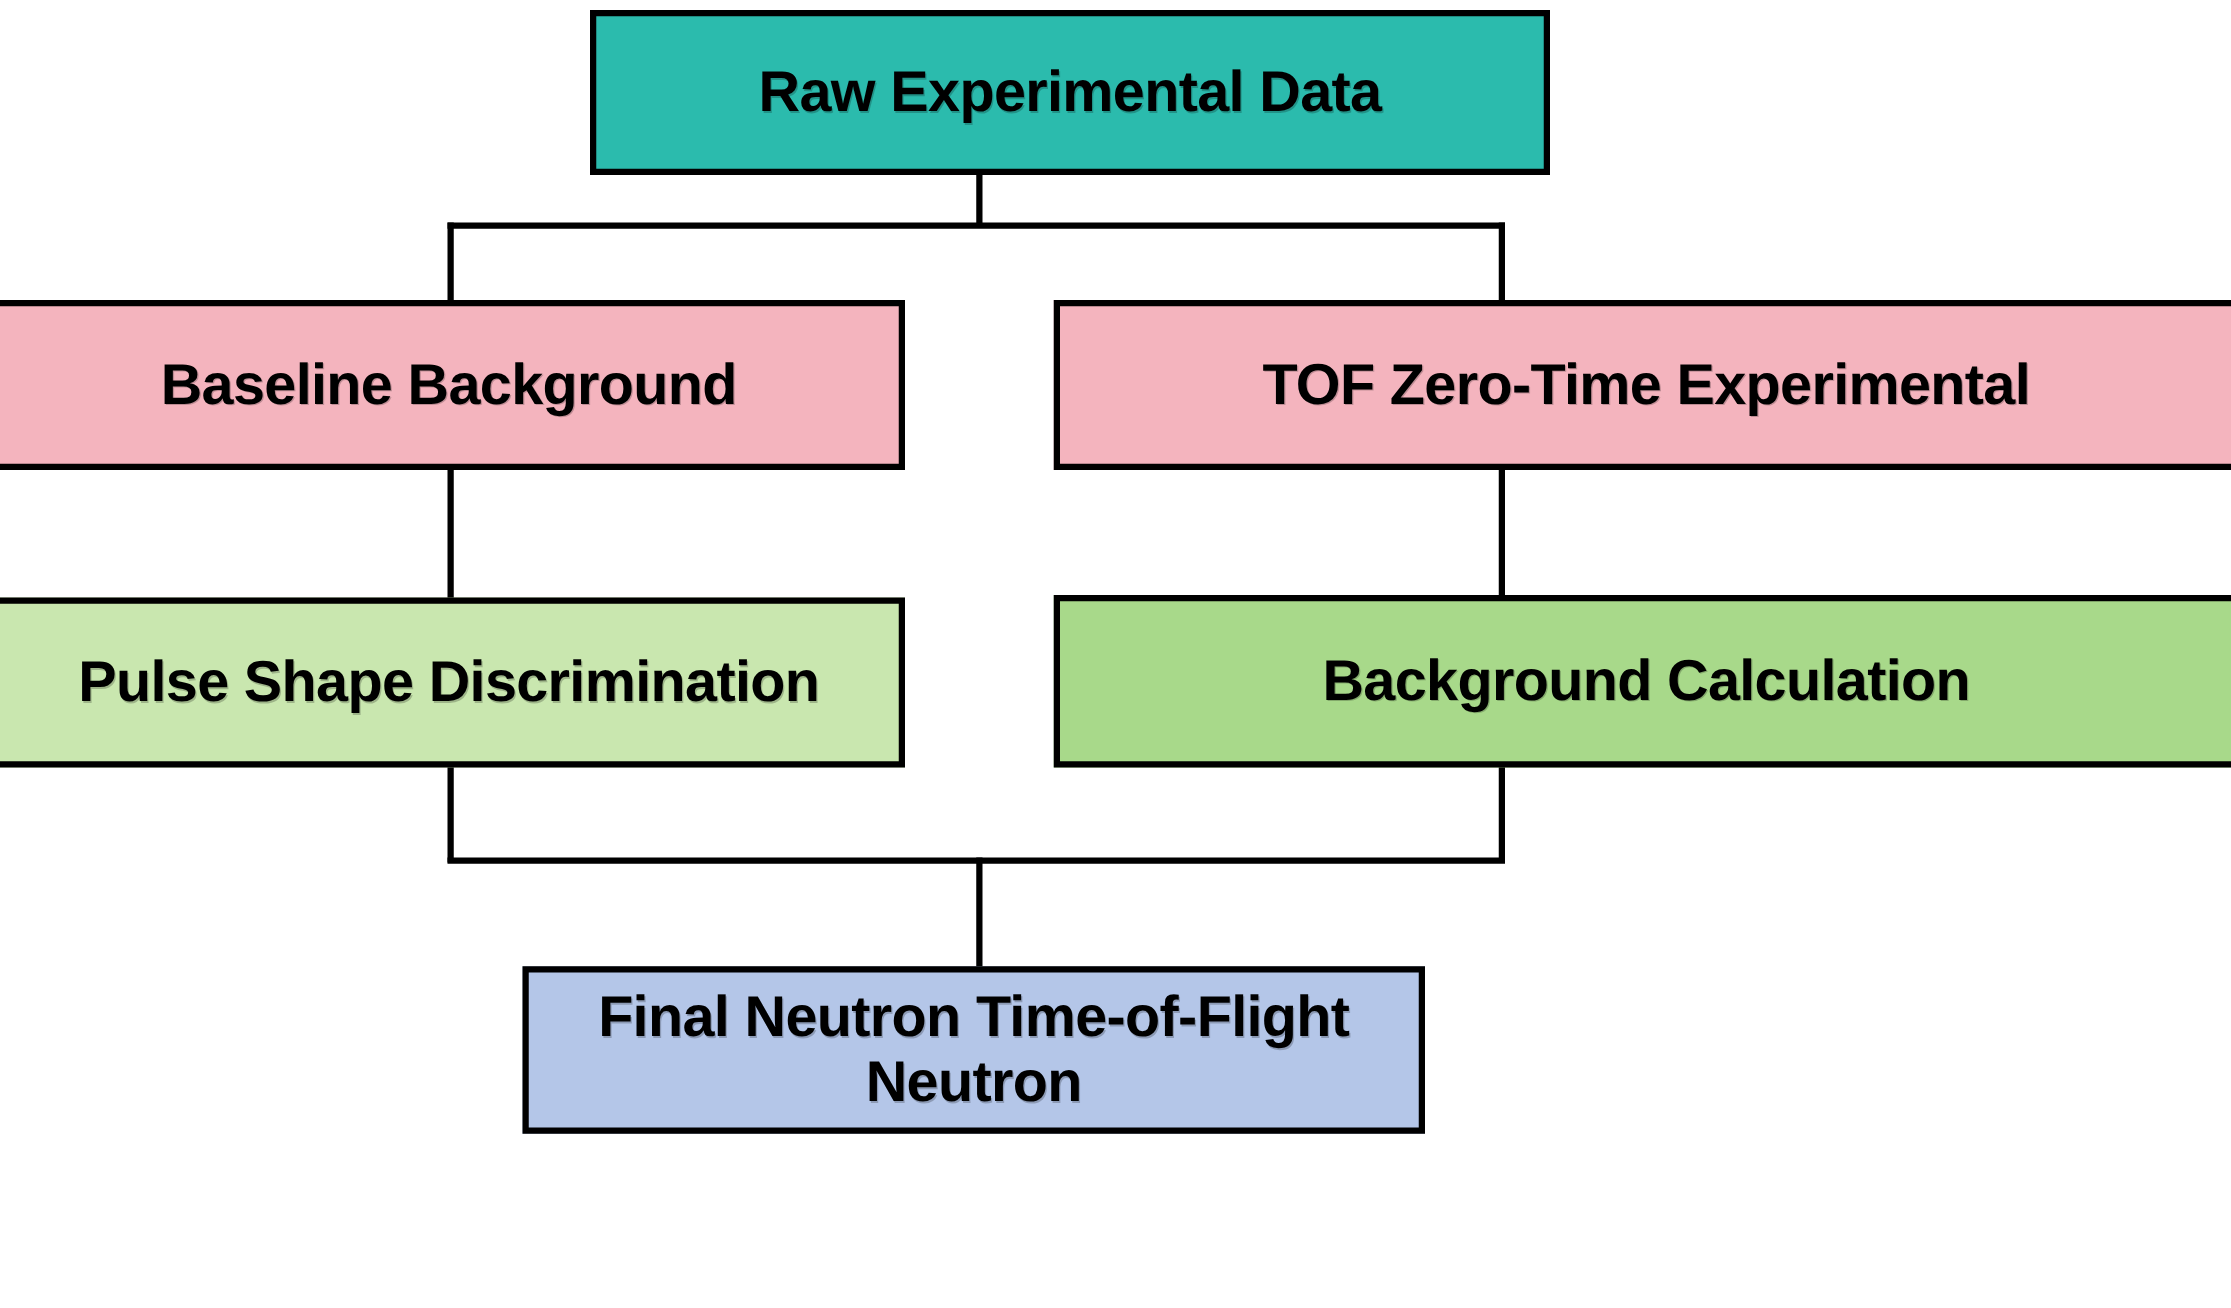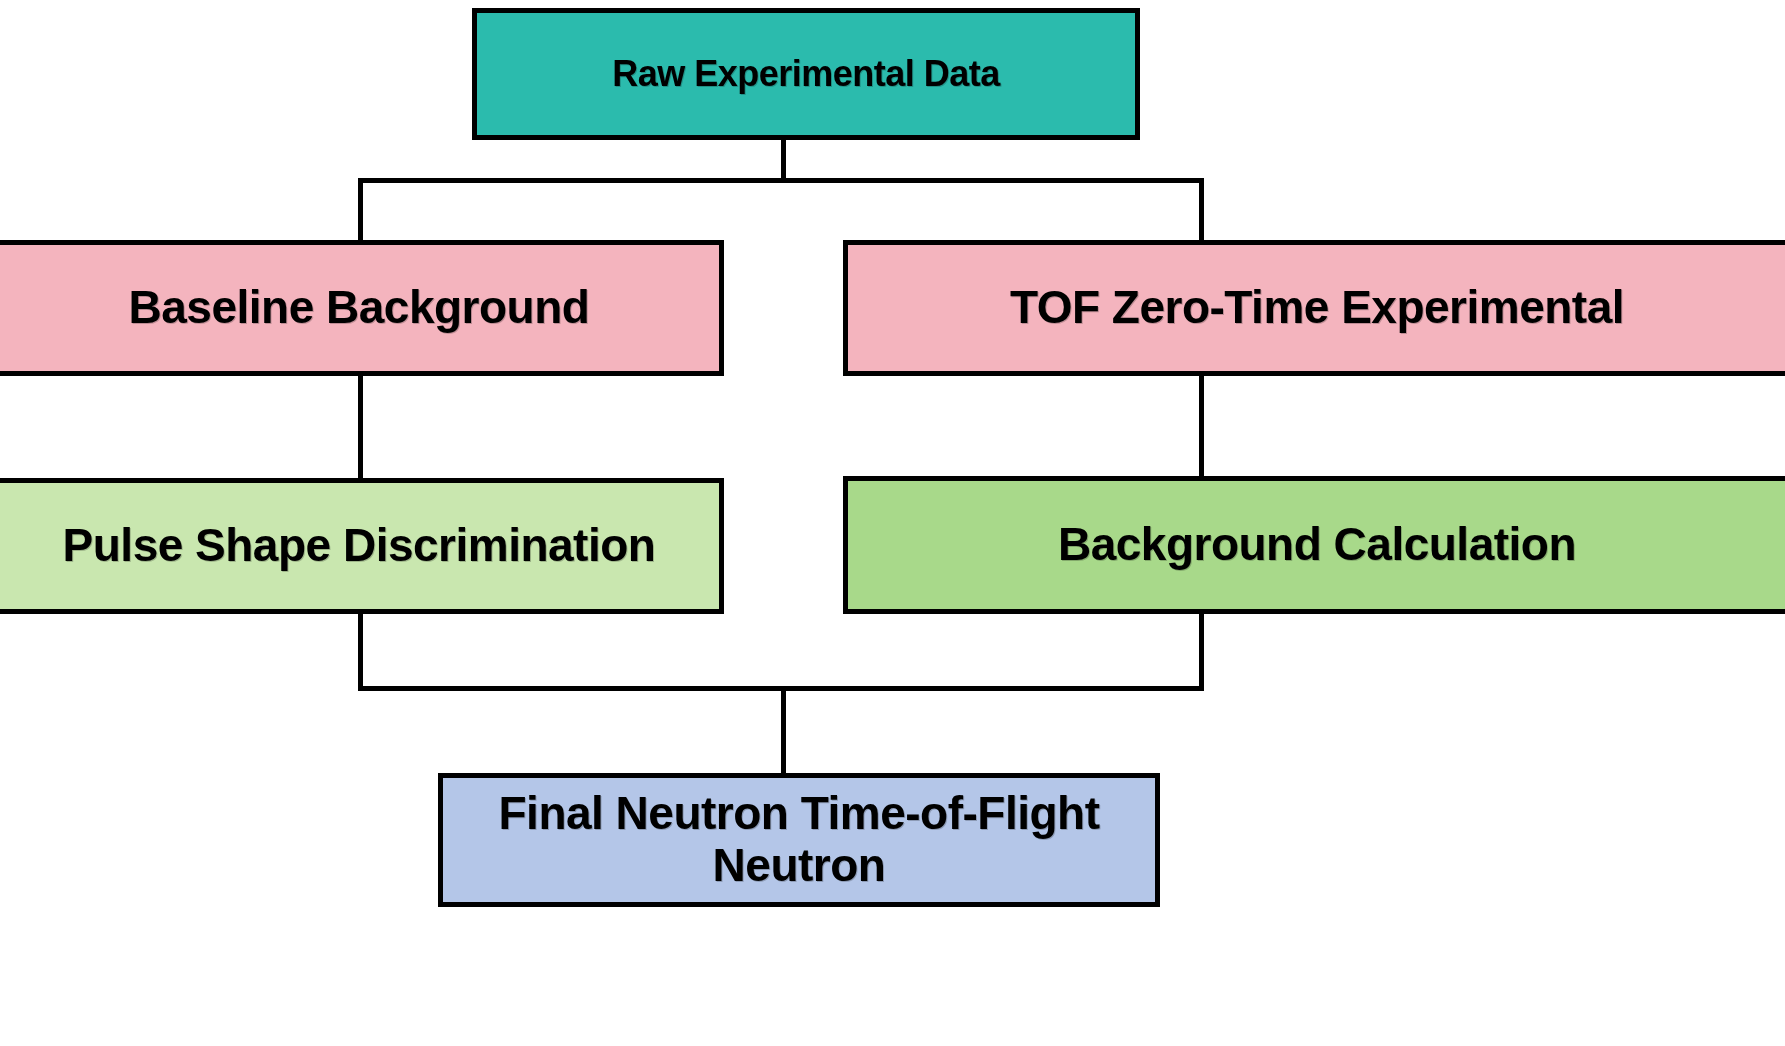--- a/index.html
+++ b/index.html
@@ -36,7 +36,7 @@
   }
 
   
-  #node-raw          { left: 472px;  top: 8px;   width: 668px; height: 132px; background: #2BBBAD; font-size: 36px; }
+  #node-raw          { left: 472px;  top: 8px;   width: 768px; height: 132px; background: #2BBBAD; font-size: 46px; }
   #node-baseline     { left: -6px;   top: 240px; width: 730px; height: 136px; background: #F4B4BE; font-size: 46px; }
   #node-tof          { left: 843px;  top: 240px; width: 948px; height: 136px; background: #F4B4BE; font-size: 46px; }
   #node-psd          { left: -6px;   top: 478px; width: 730px; height: 136px; background: #C9E7AF; font-size: 46px; }

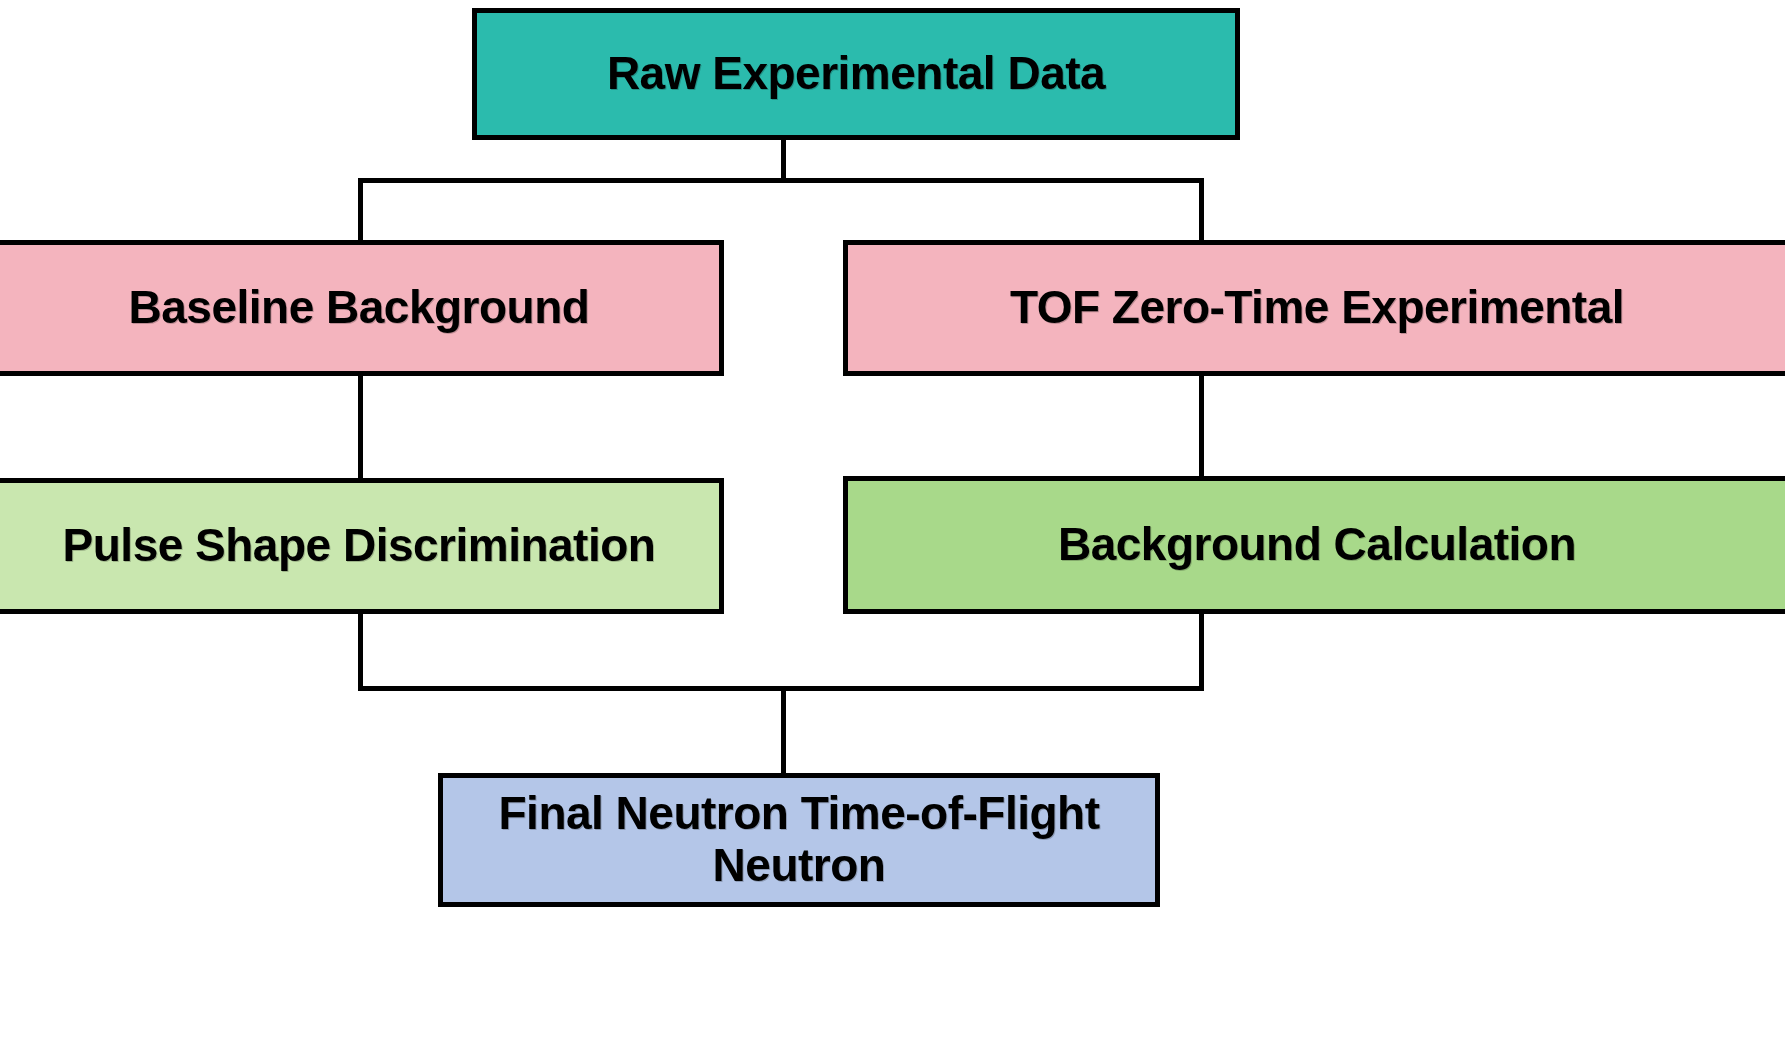--- a/index.html
+++ b/index.html
@@ -41,7 +41,7 @@
   #node-tof          { left: 843px;  top: 240px; width: 948px; height: 136px; background: #F4B4BE; font-size: 46px; }
   #node-psd          { left: -6px;   top: 478px; width: 730px; height: 136px; background: #C9E7AF; font-size: 46px; }
   #node-background   { left: 843px;  top: 476px; width: 948px; height: 138px; background: #A8D98A; font-size: 46px; }
-  #node-final        { left: 418px;  top: 773px; width: 722px; height: 134px; background: #B4C6E8; font-size: 46px; margin-left: 20px; }
+  #node-final        { left: 418px;  top: 773px; width: 722px; height: 134px; background: #B4C6E8; font-size: 46px; }
 
   
   .line {

